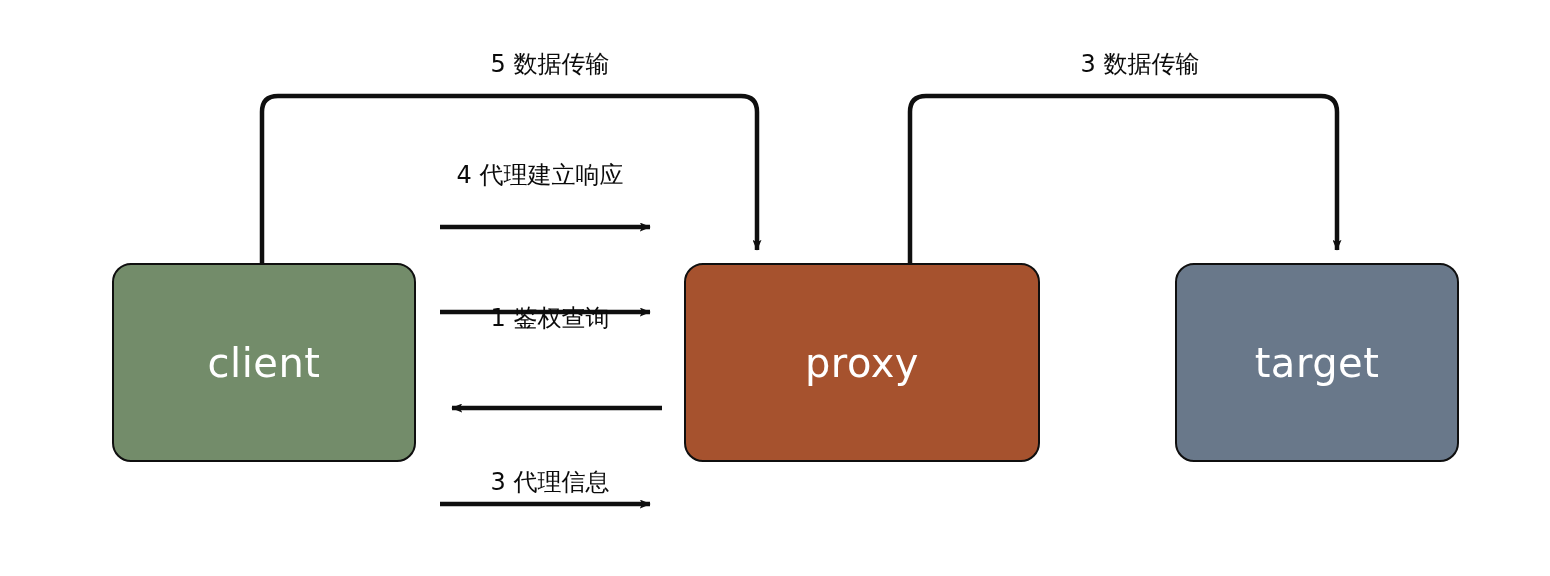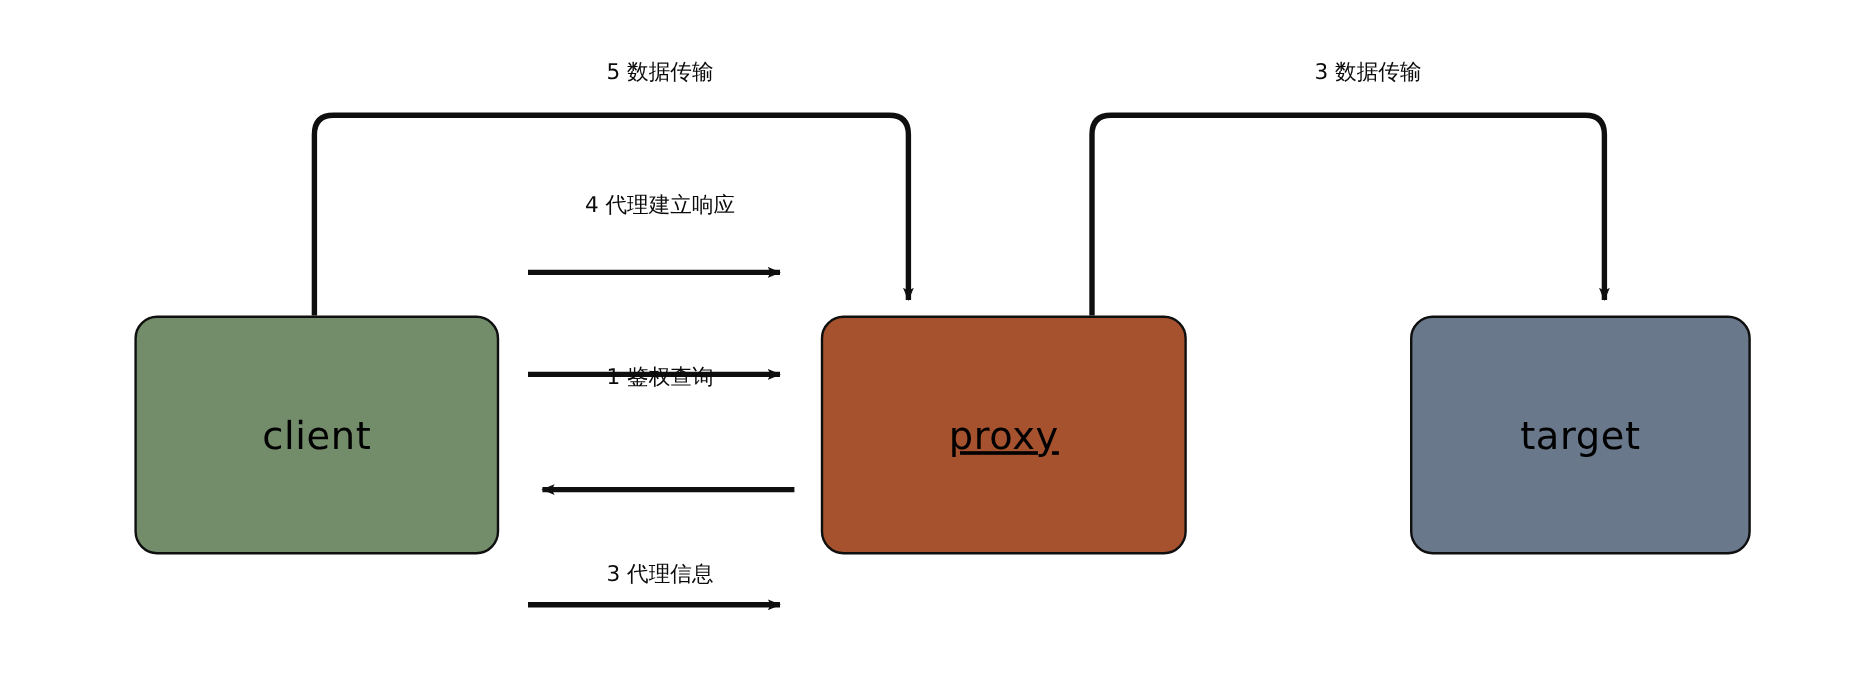--- a/index.html
+++ b/index.html
@@ -48,7 +48,7 @@
   .edge-label {
     position: absolute;
     color: #0b0b0b;
-    font-size: 18px;
+    font-size: 24px;
     font-family: "DejaVu Sans", "Liberation Sans", sans-serif;
     font-weight: 400;
     white-space: nowrap;

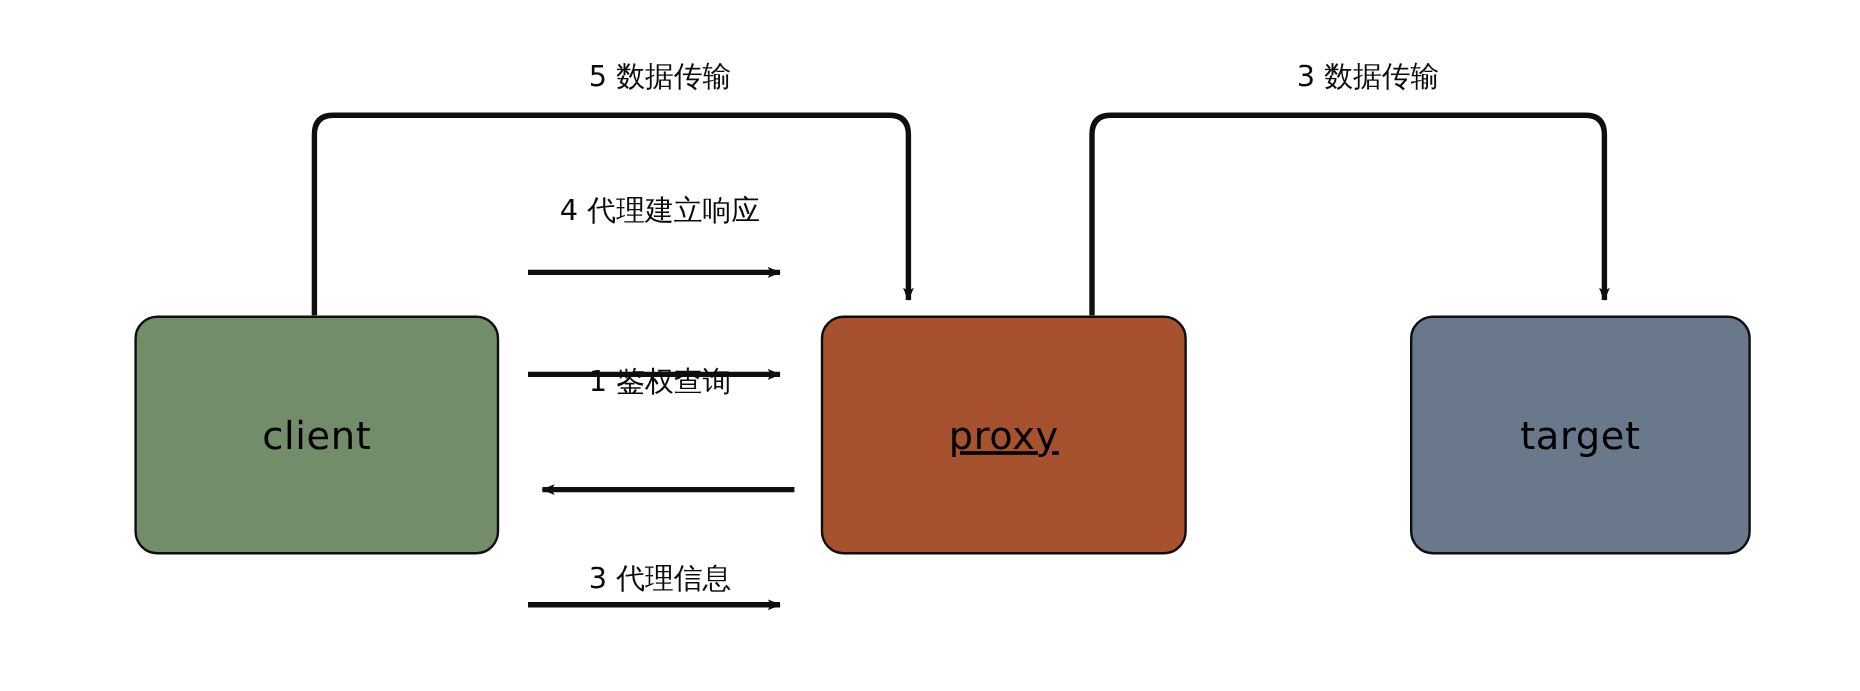--- a/index.html
+++ b/index.html
@@ -98,7 +98,7 @@
 
   <div class="edge-label" style="left:1030px; top:52px; width:220px;">3 数据传输</div>
 
-  <div class="edge-label" style="left:430px; top:163px; width:240px;">4 代理建立响应</div>
+  <div class="edge-label" style="left:420px; top:163px; width:240px;">4 代理建立响应</div>
 
   <div class="edge-label" style="left:440px; top:278px; width:220px;margin-top:28px;">1 鉴权查询</div>
 

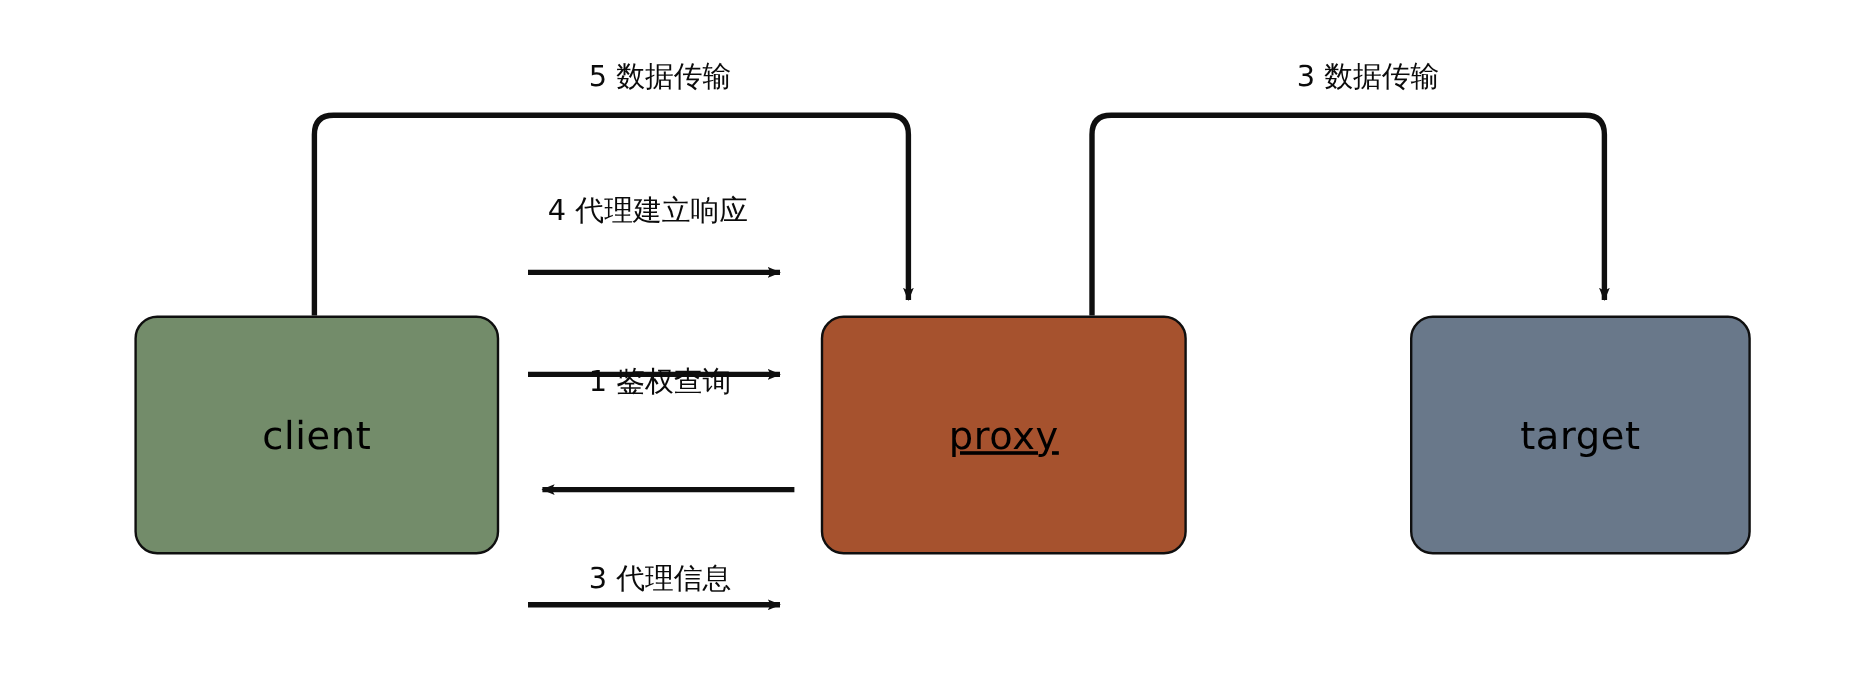--- a/index.html
+++ b/index.html
@@ -37,8 +37,8 @@
     justify-content: center;
   }
   .node-label {
-    color: #000000;
-    font-size: 32px;
+    color: #ffffff;
+    font-size: 40px;
     font-family: "DejaVu Sans", "Liberation Sans", sans-serif;
     font-weight: 400;
     letter-spacing: 0.5px;

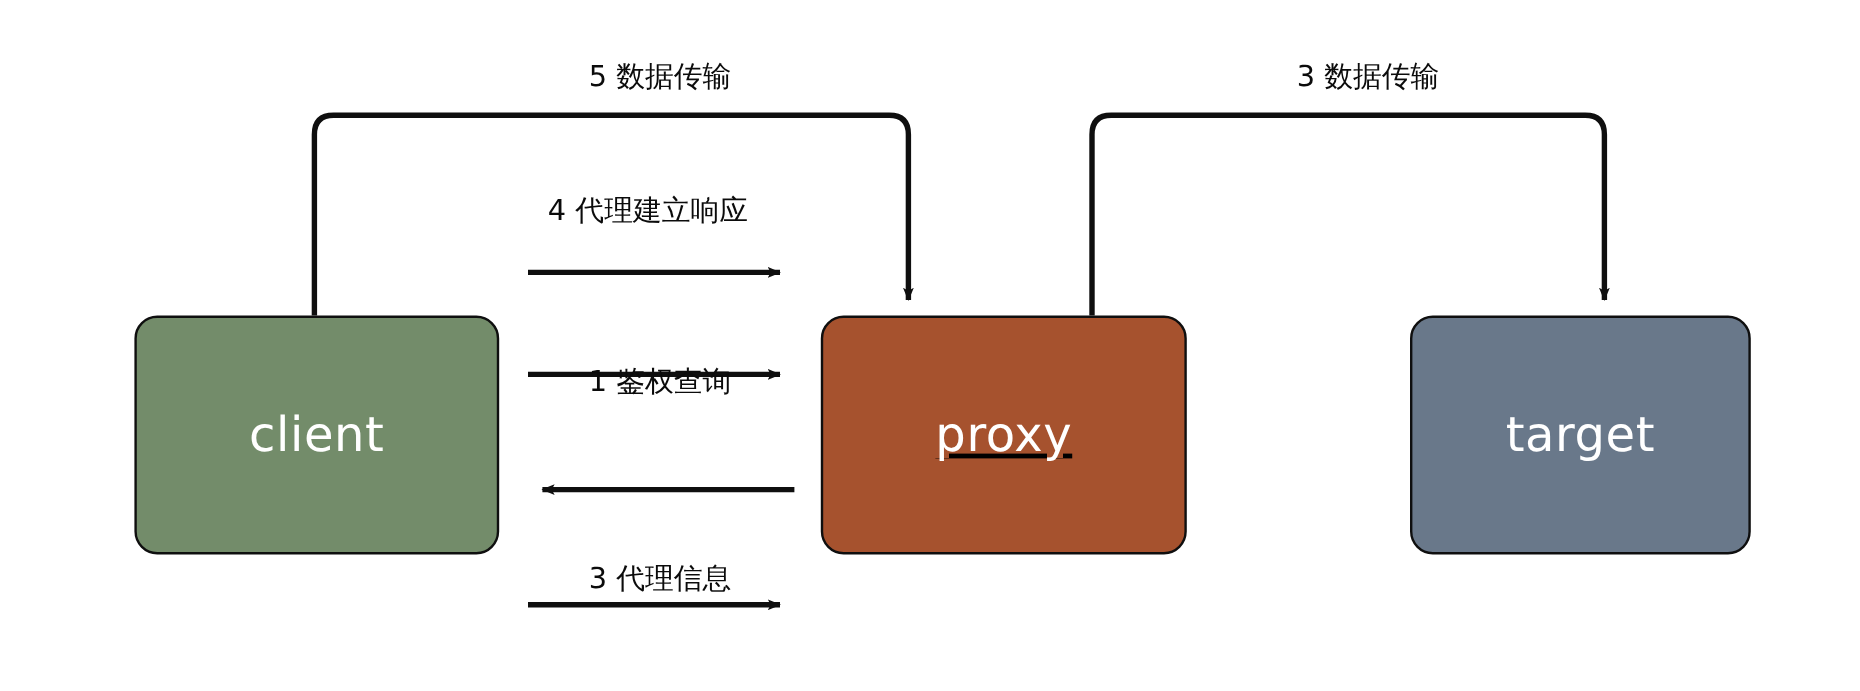--- a/index.html
+++ b/index.html
@@ -86,7 +86,7 @@
     <span class="node-label">client</span>
   </div>
 
-  <div class="node-box" style="left:684px; top:263px; width:305px; height:199px; background:#a6522e;text-decoration:underline;">
+  <div class="node-box" style="left:684px; top:263px; width:356px; height:199px; background:#a6522e;">
     <span class="node-label">proxy</span>
   </div>
 

